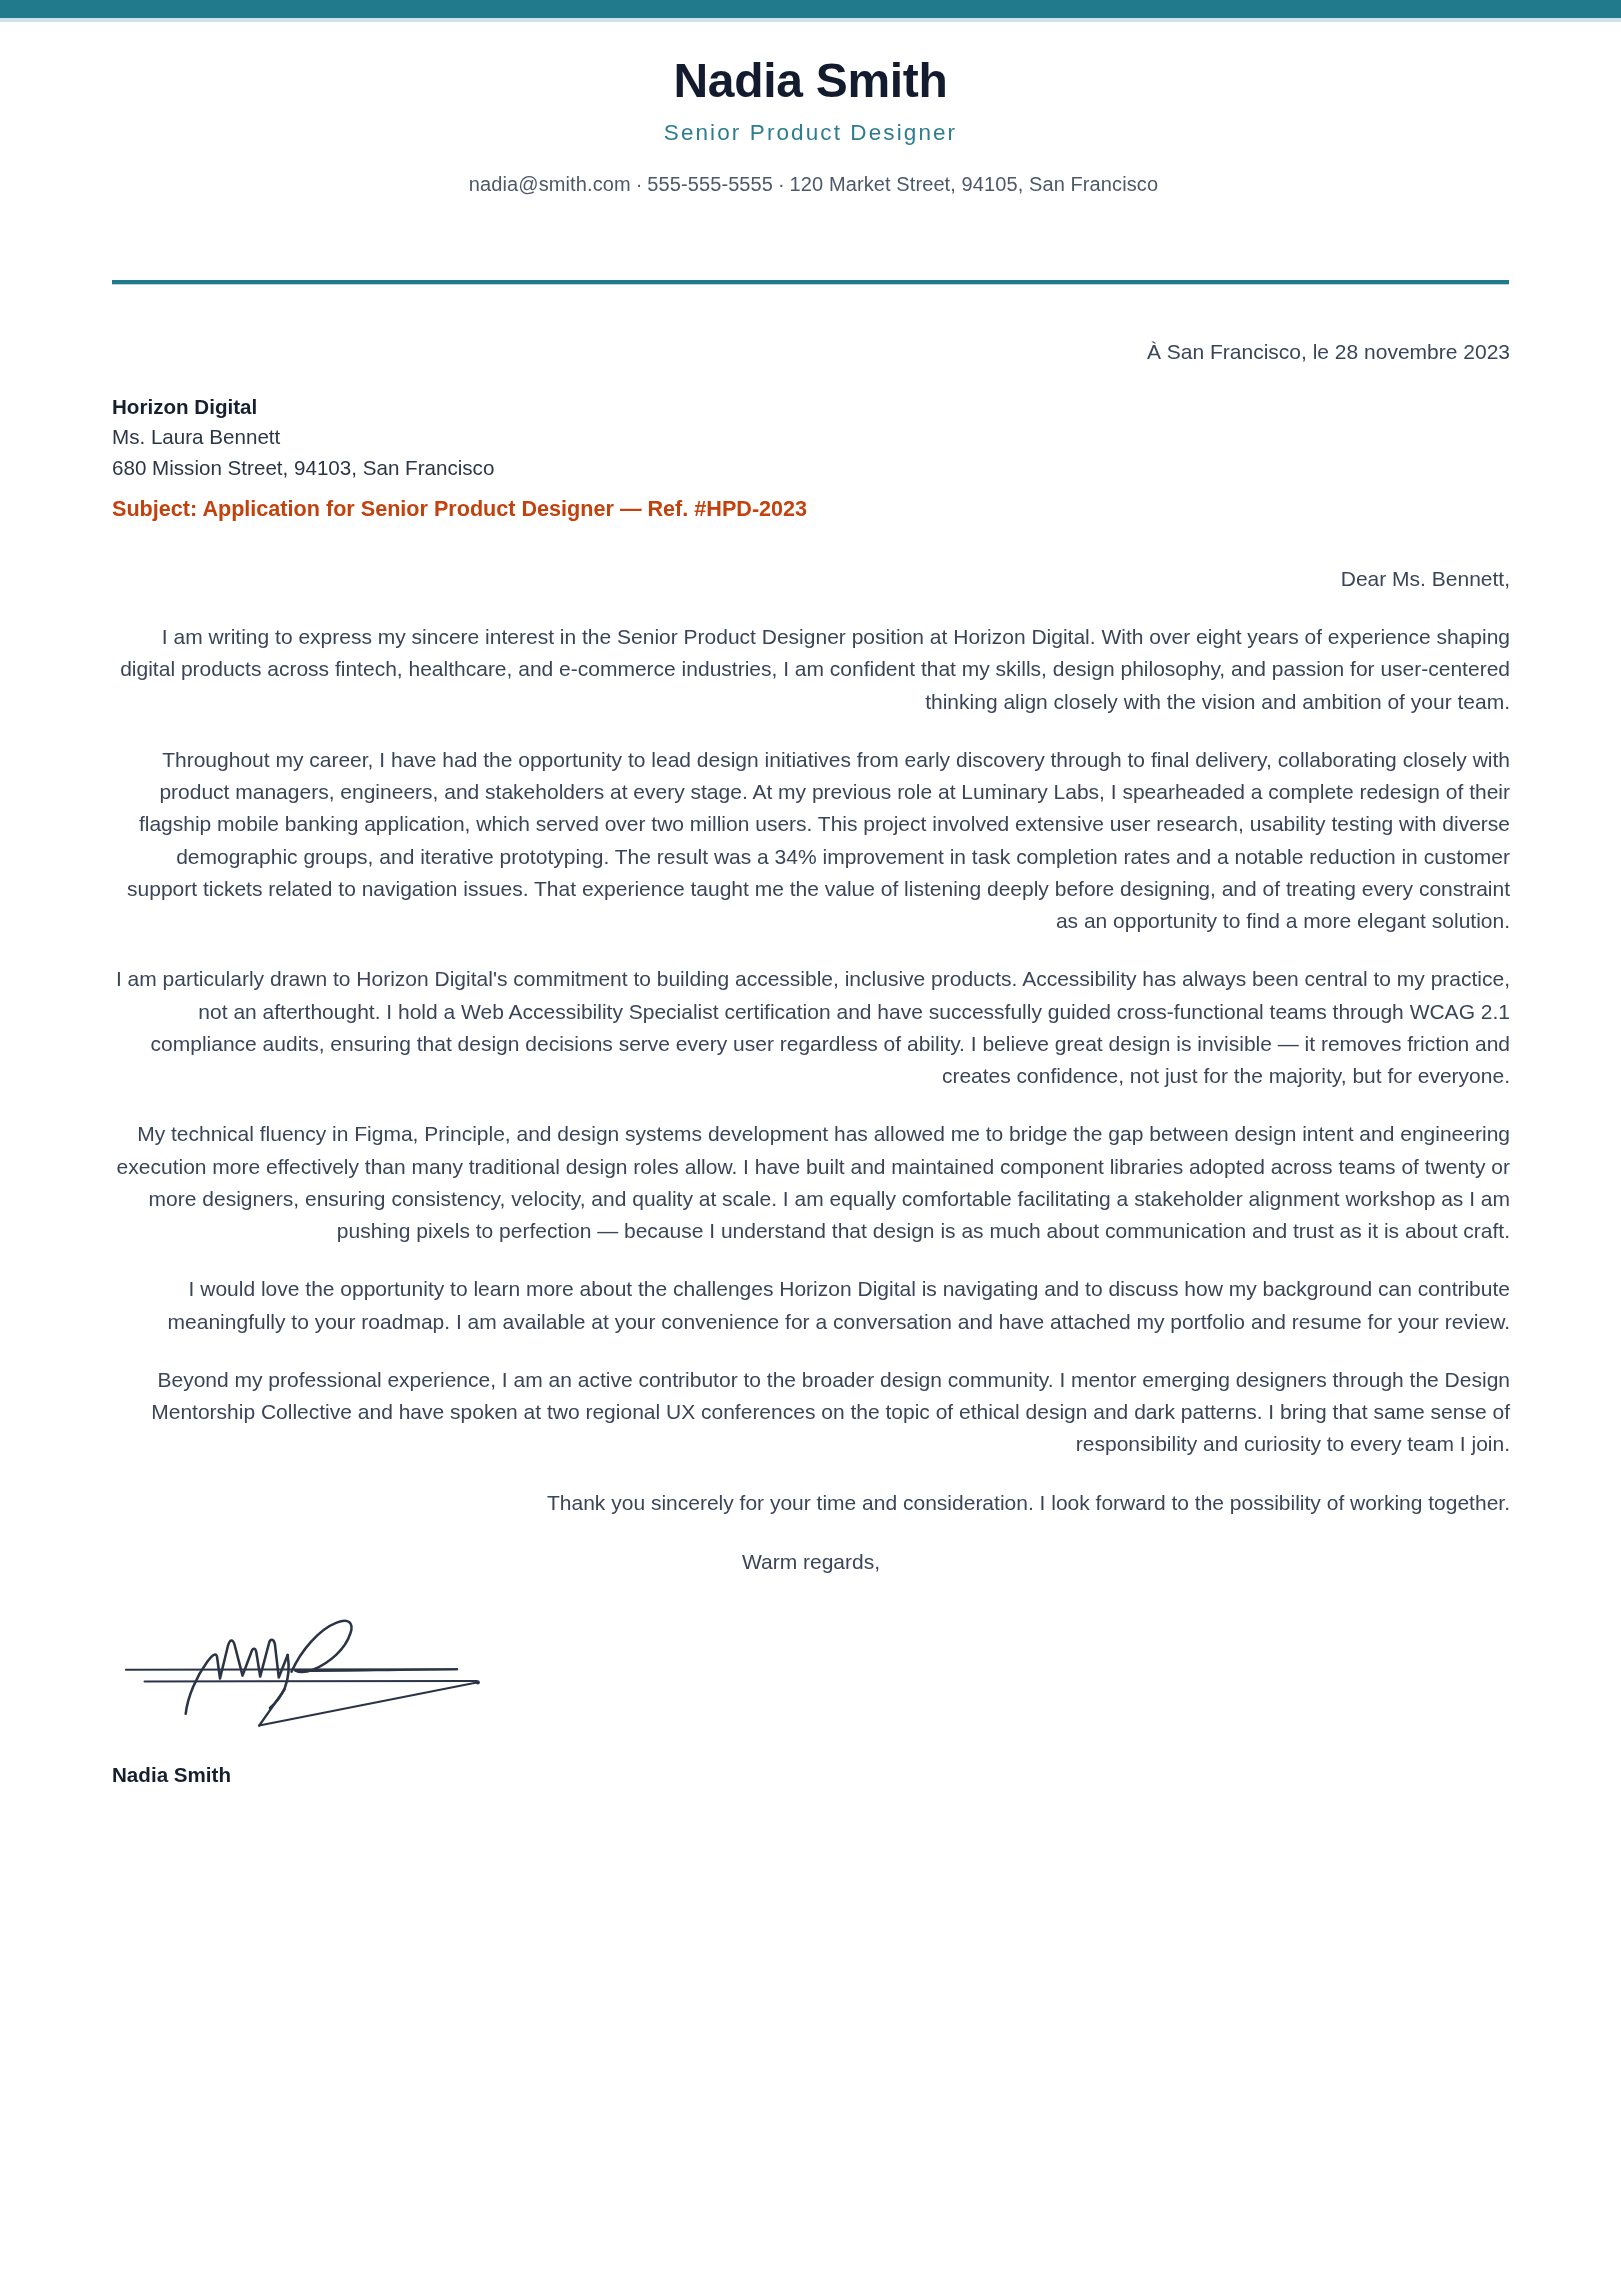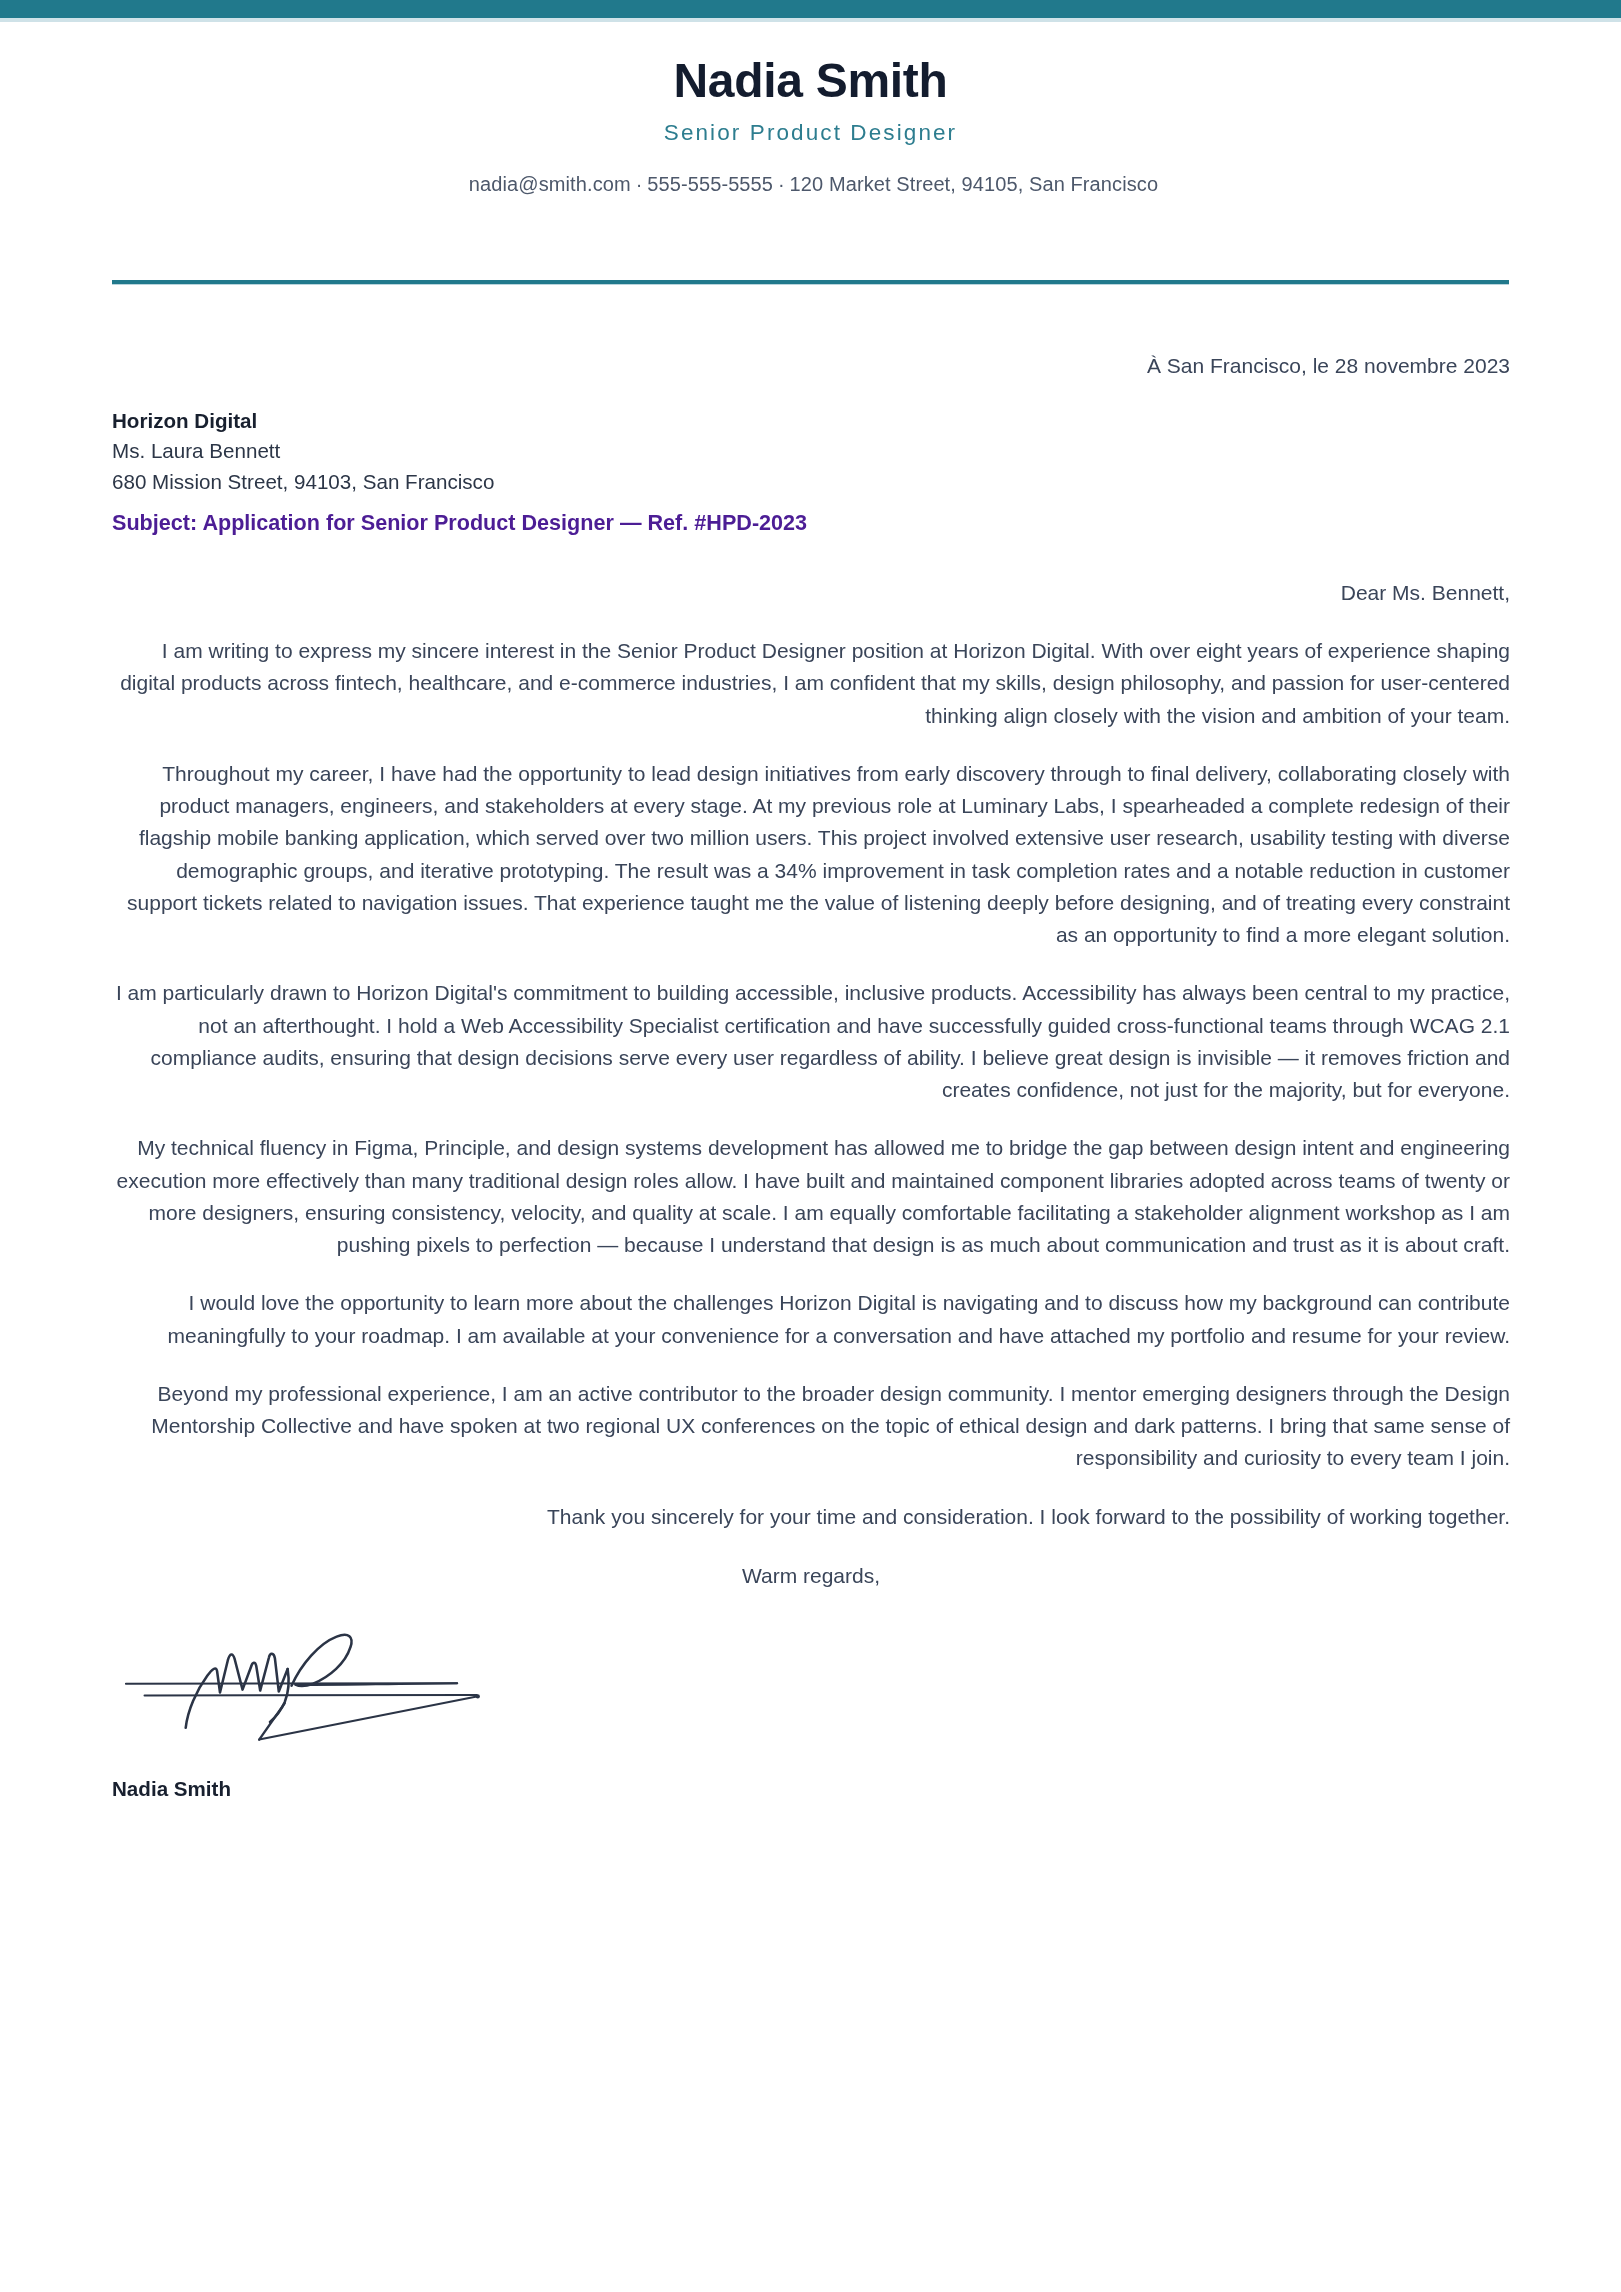--- a/index.html
+++ b/index.html
@@ -94,7 +94,7 @@
   
   .letter {
     position: absolute;
-    top: 352px;
+    top: 338px;
     left: 112px;
     width: 1398px;
   }

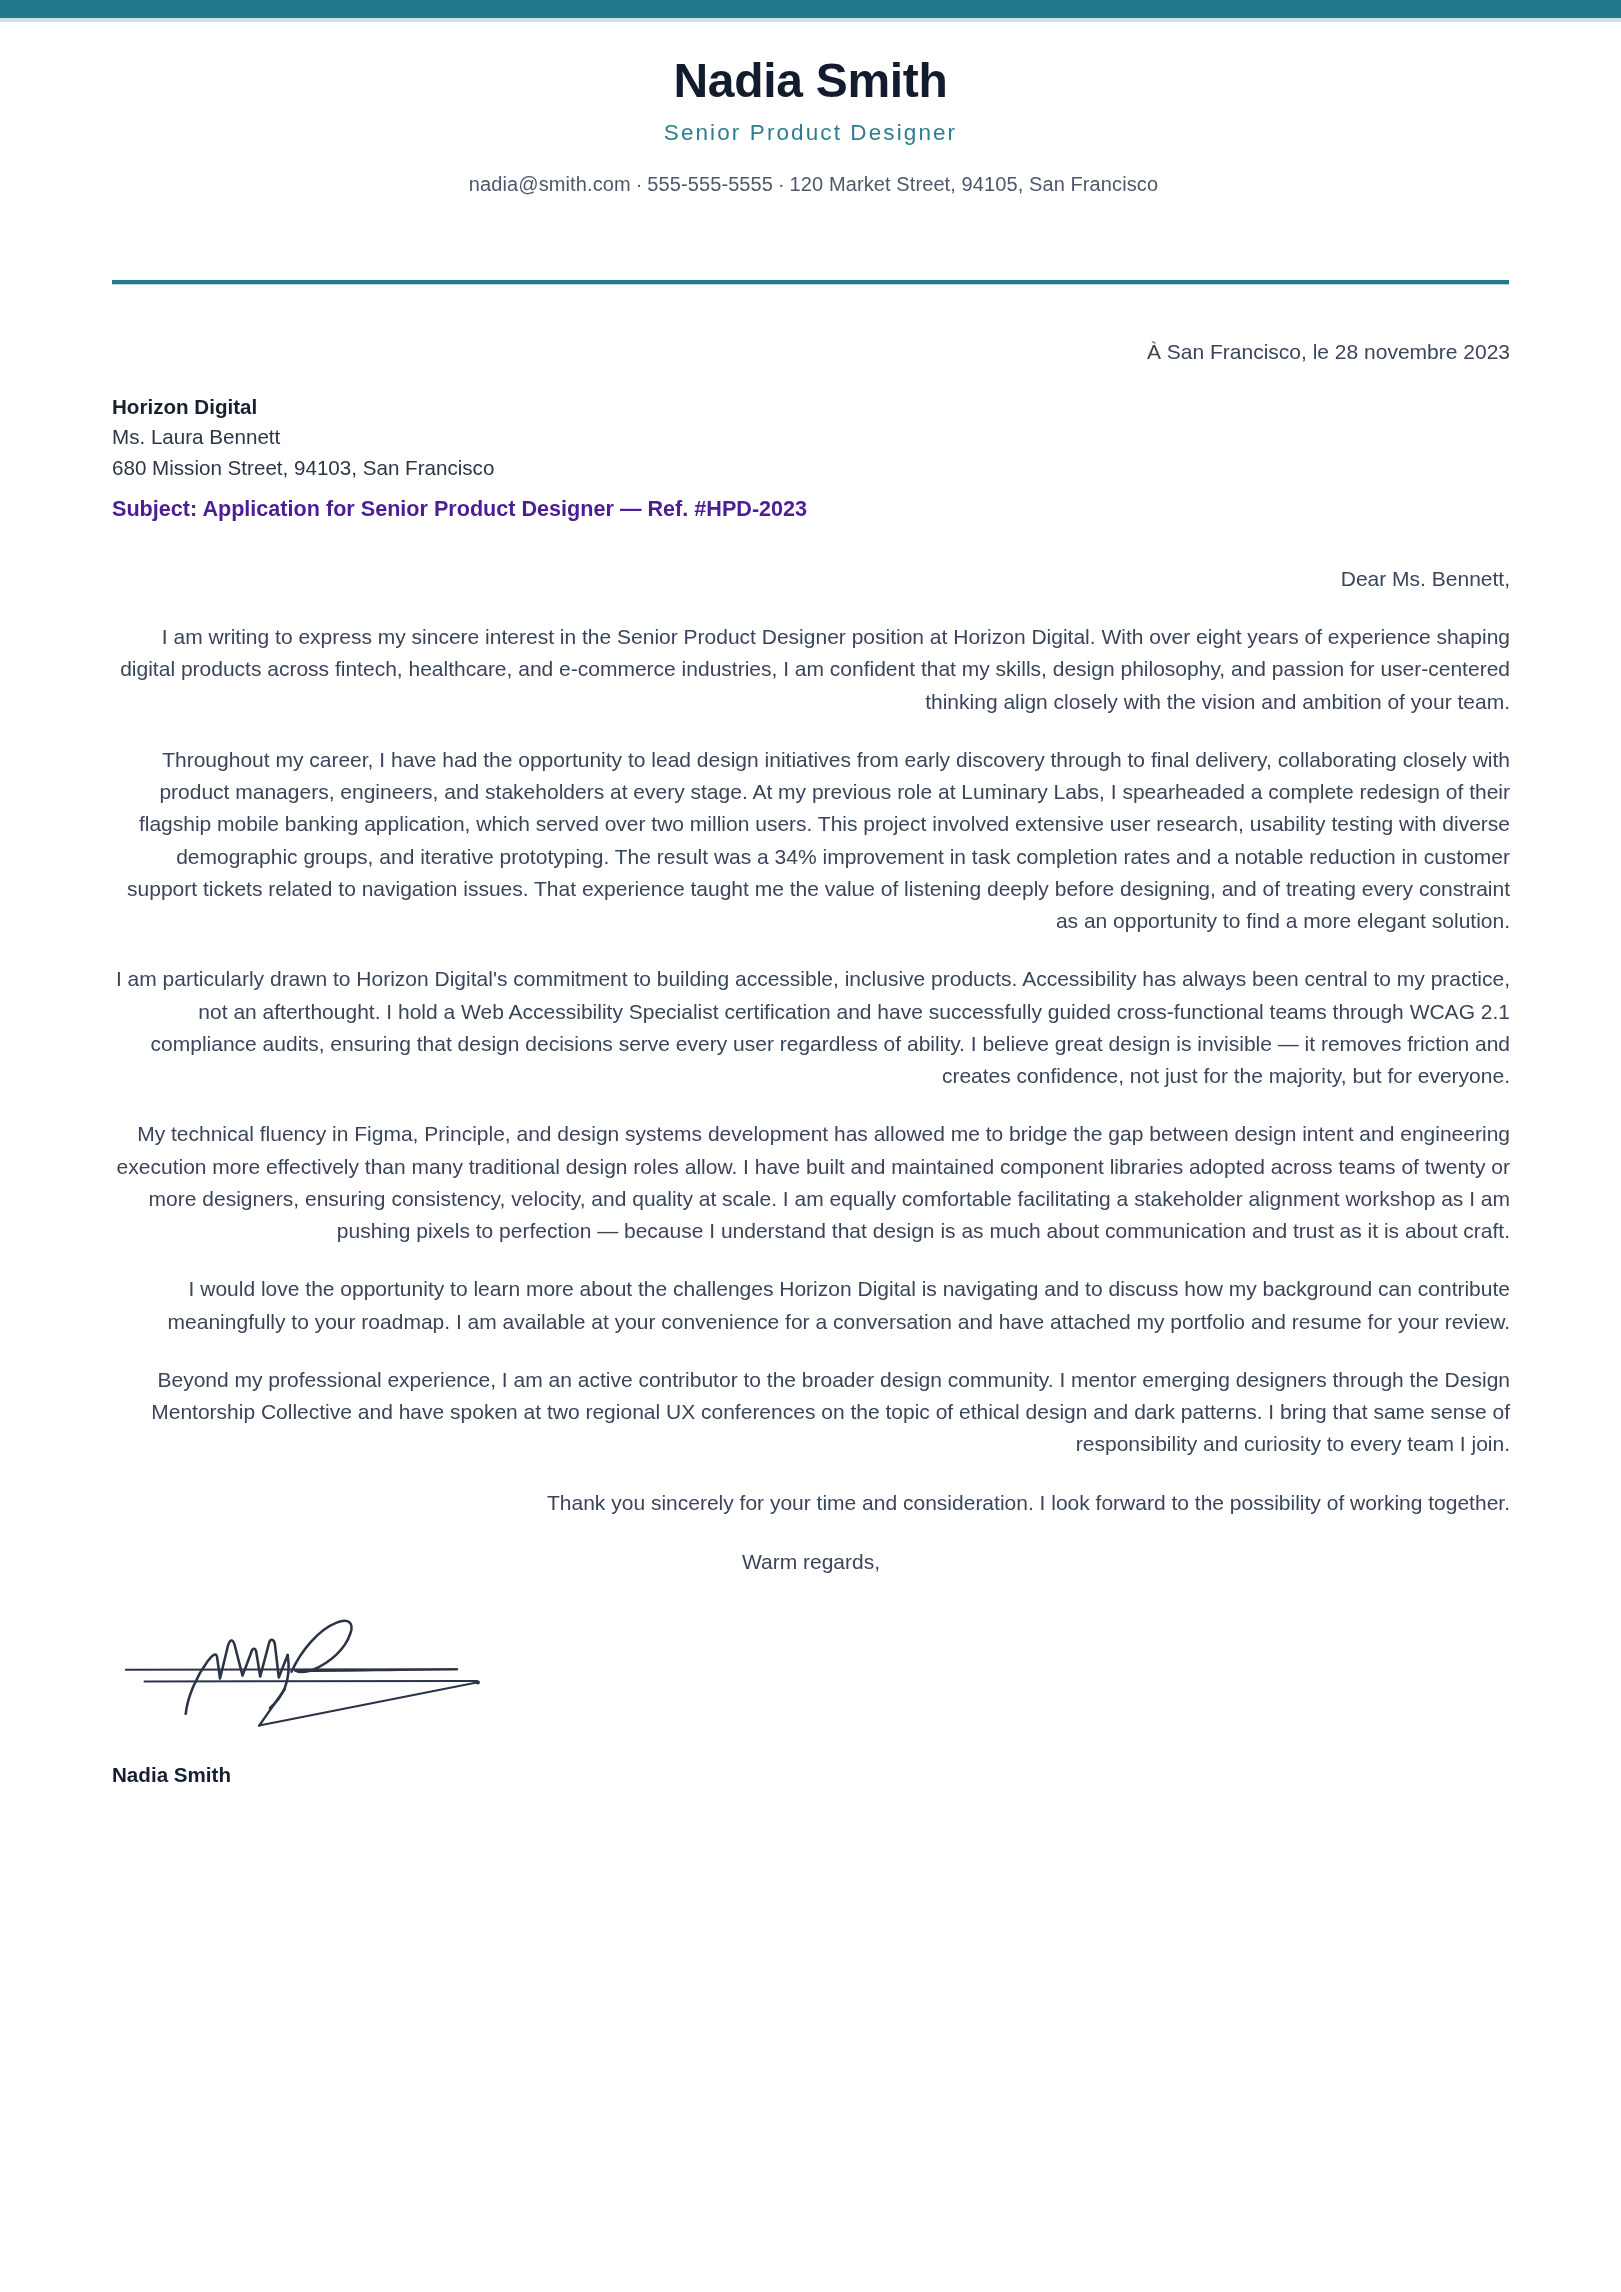--- a/index.html
+++ b/index.html
@@ -126,7 +126,7 @@
     font-size: 21.6px;
     line-height: 1.45;
     font-weight: bold;
-    color: #4c1d95;
+    color: #c2410c;
   }
 
   .salutation {

